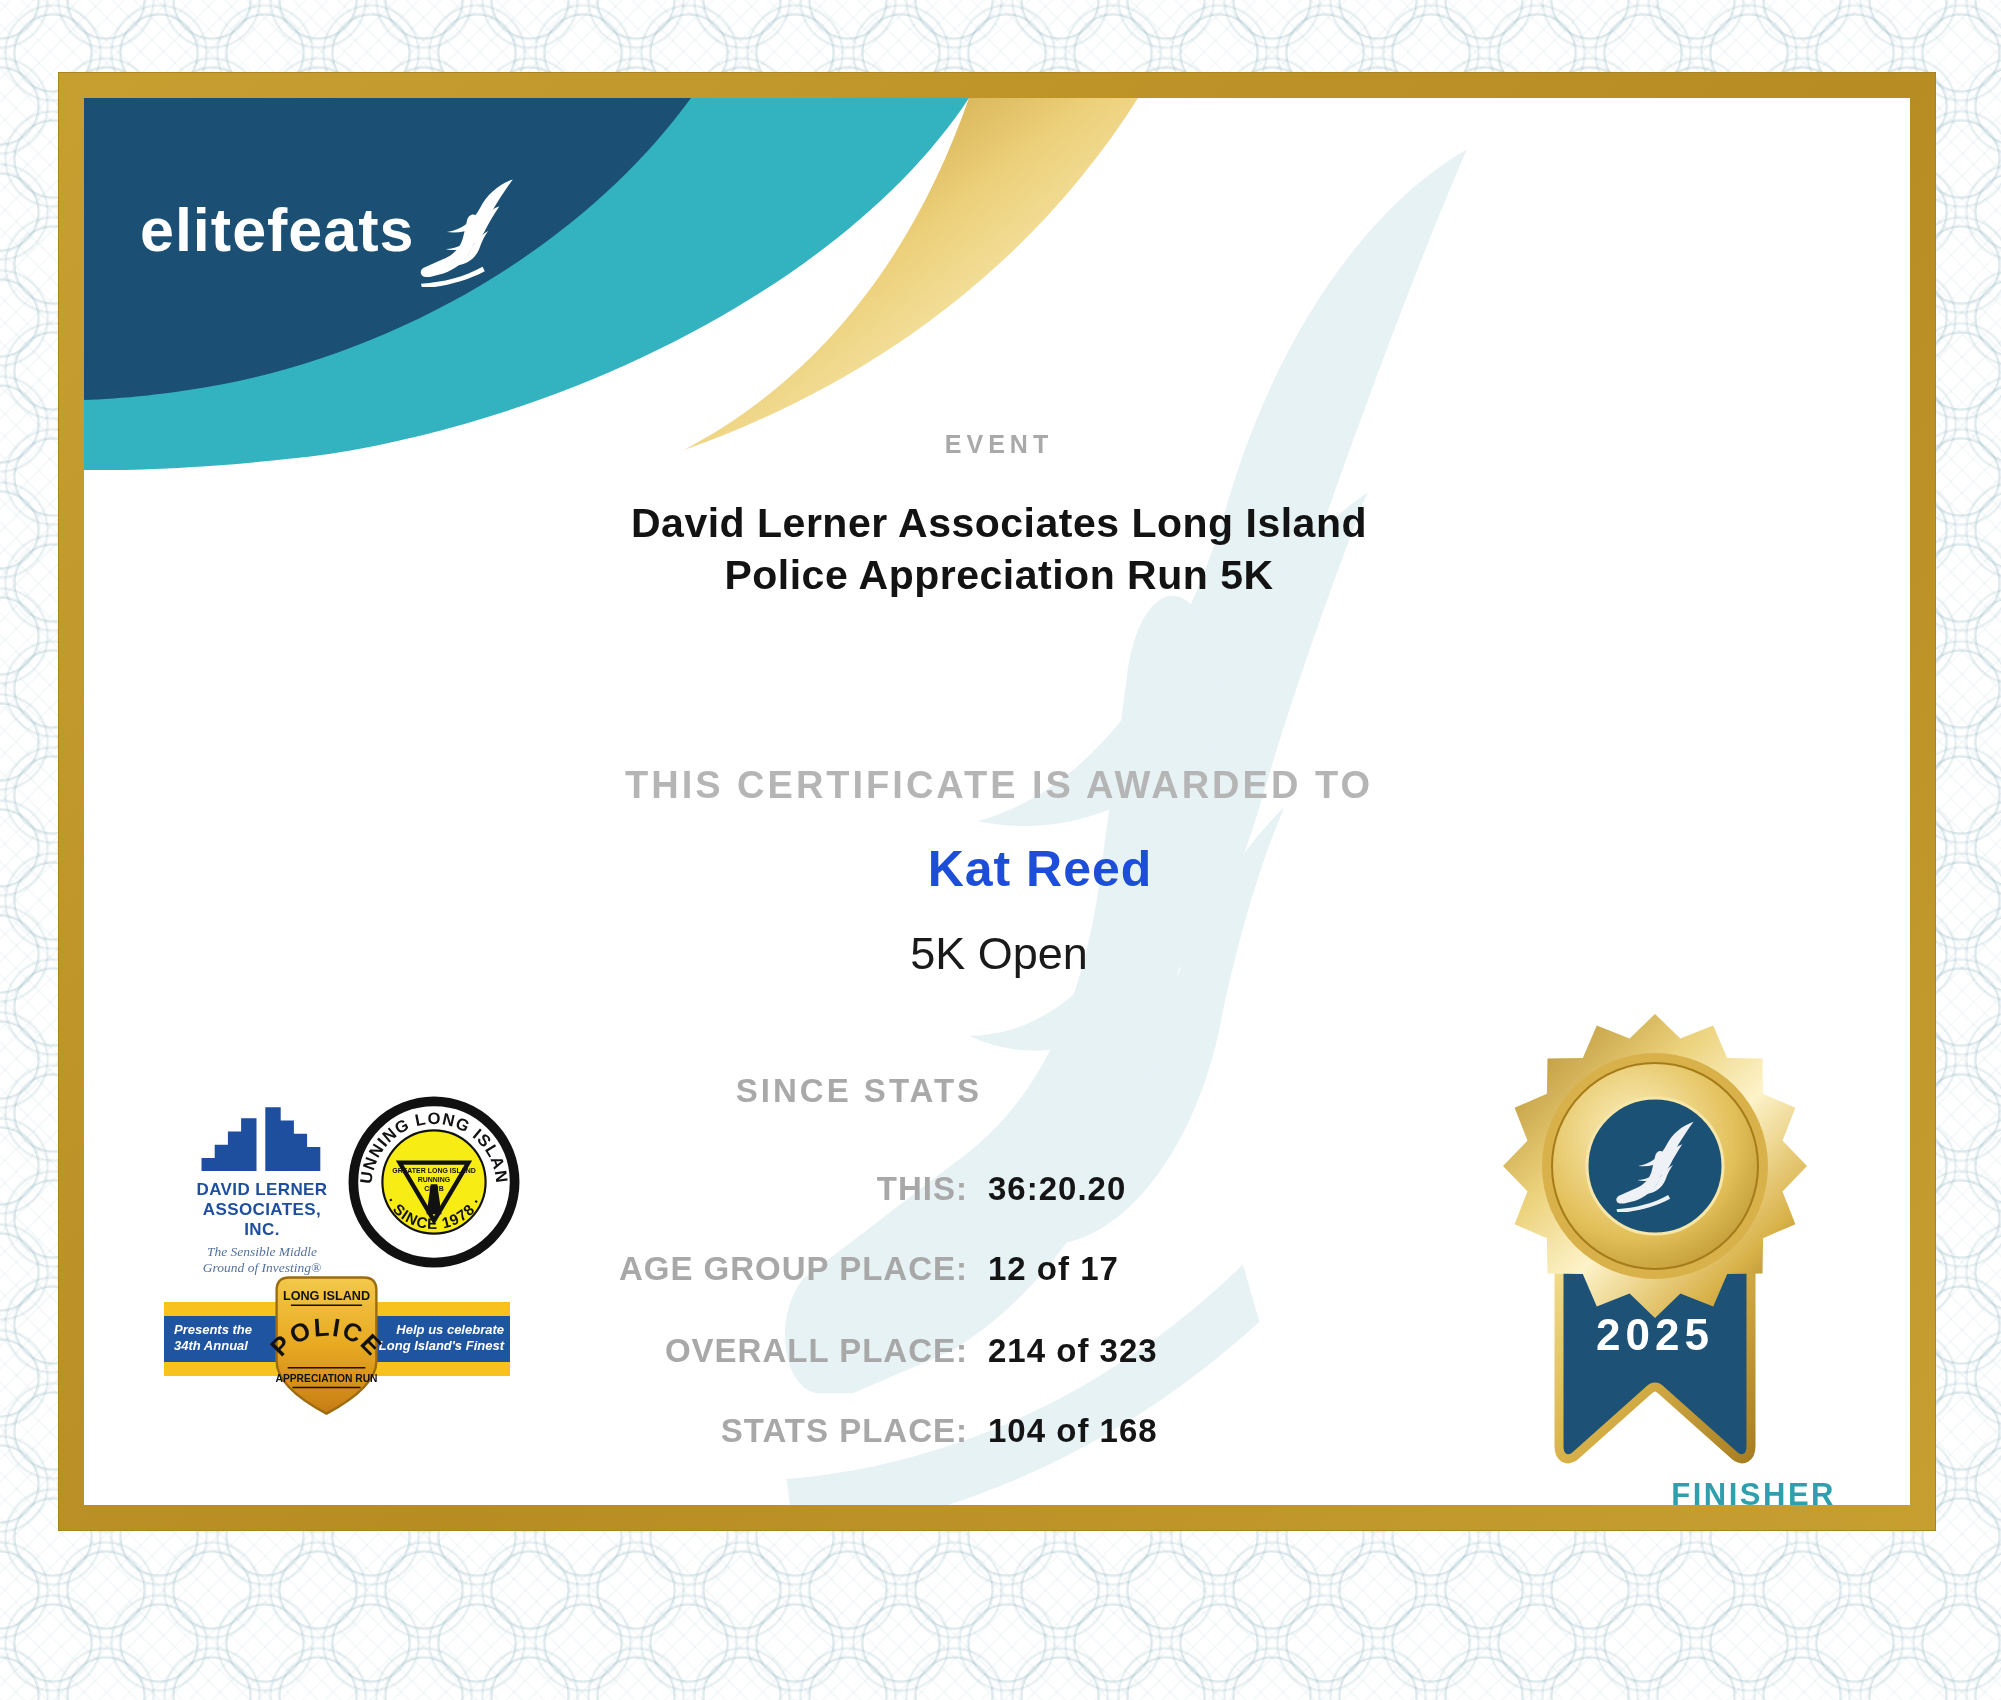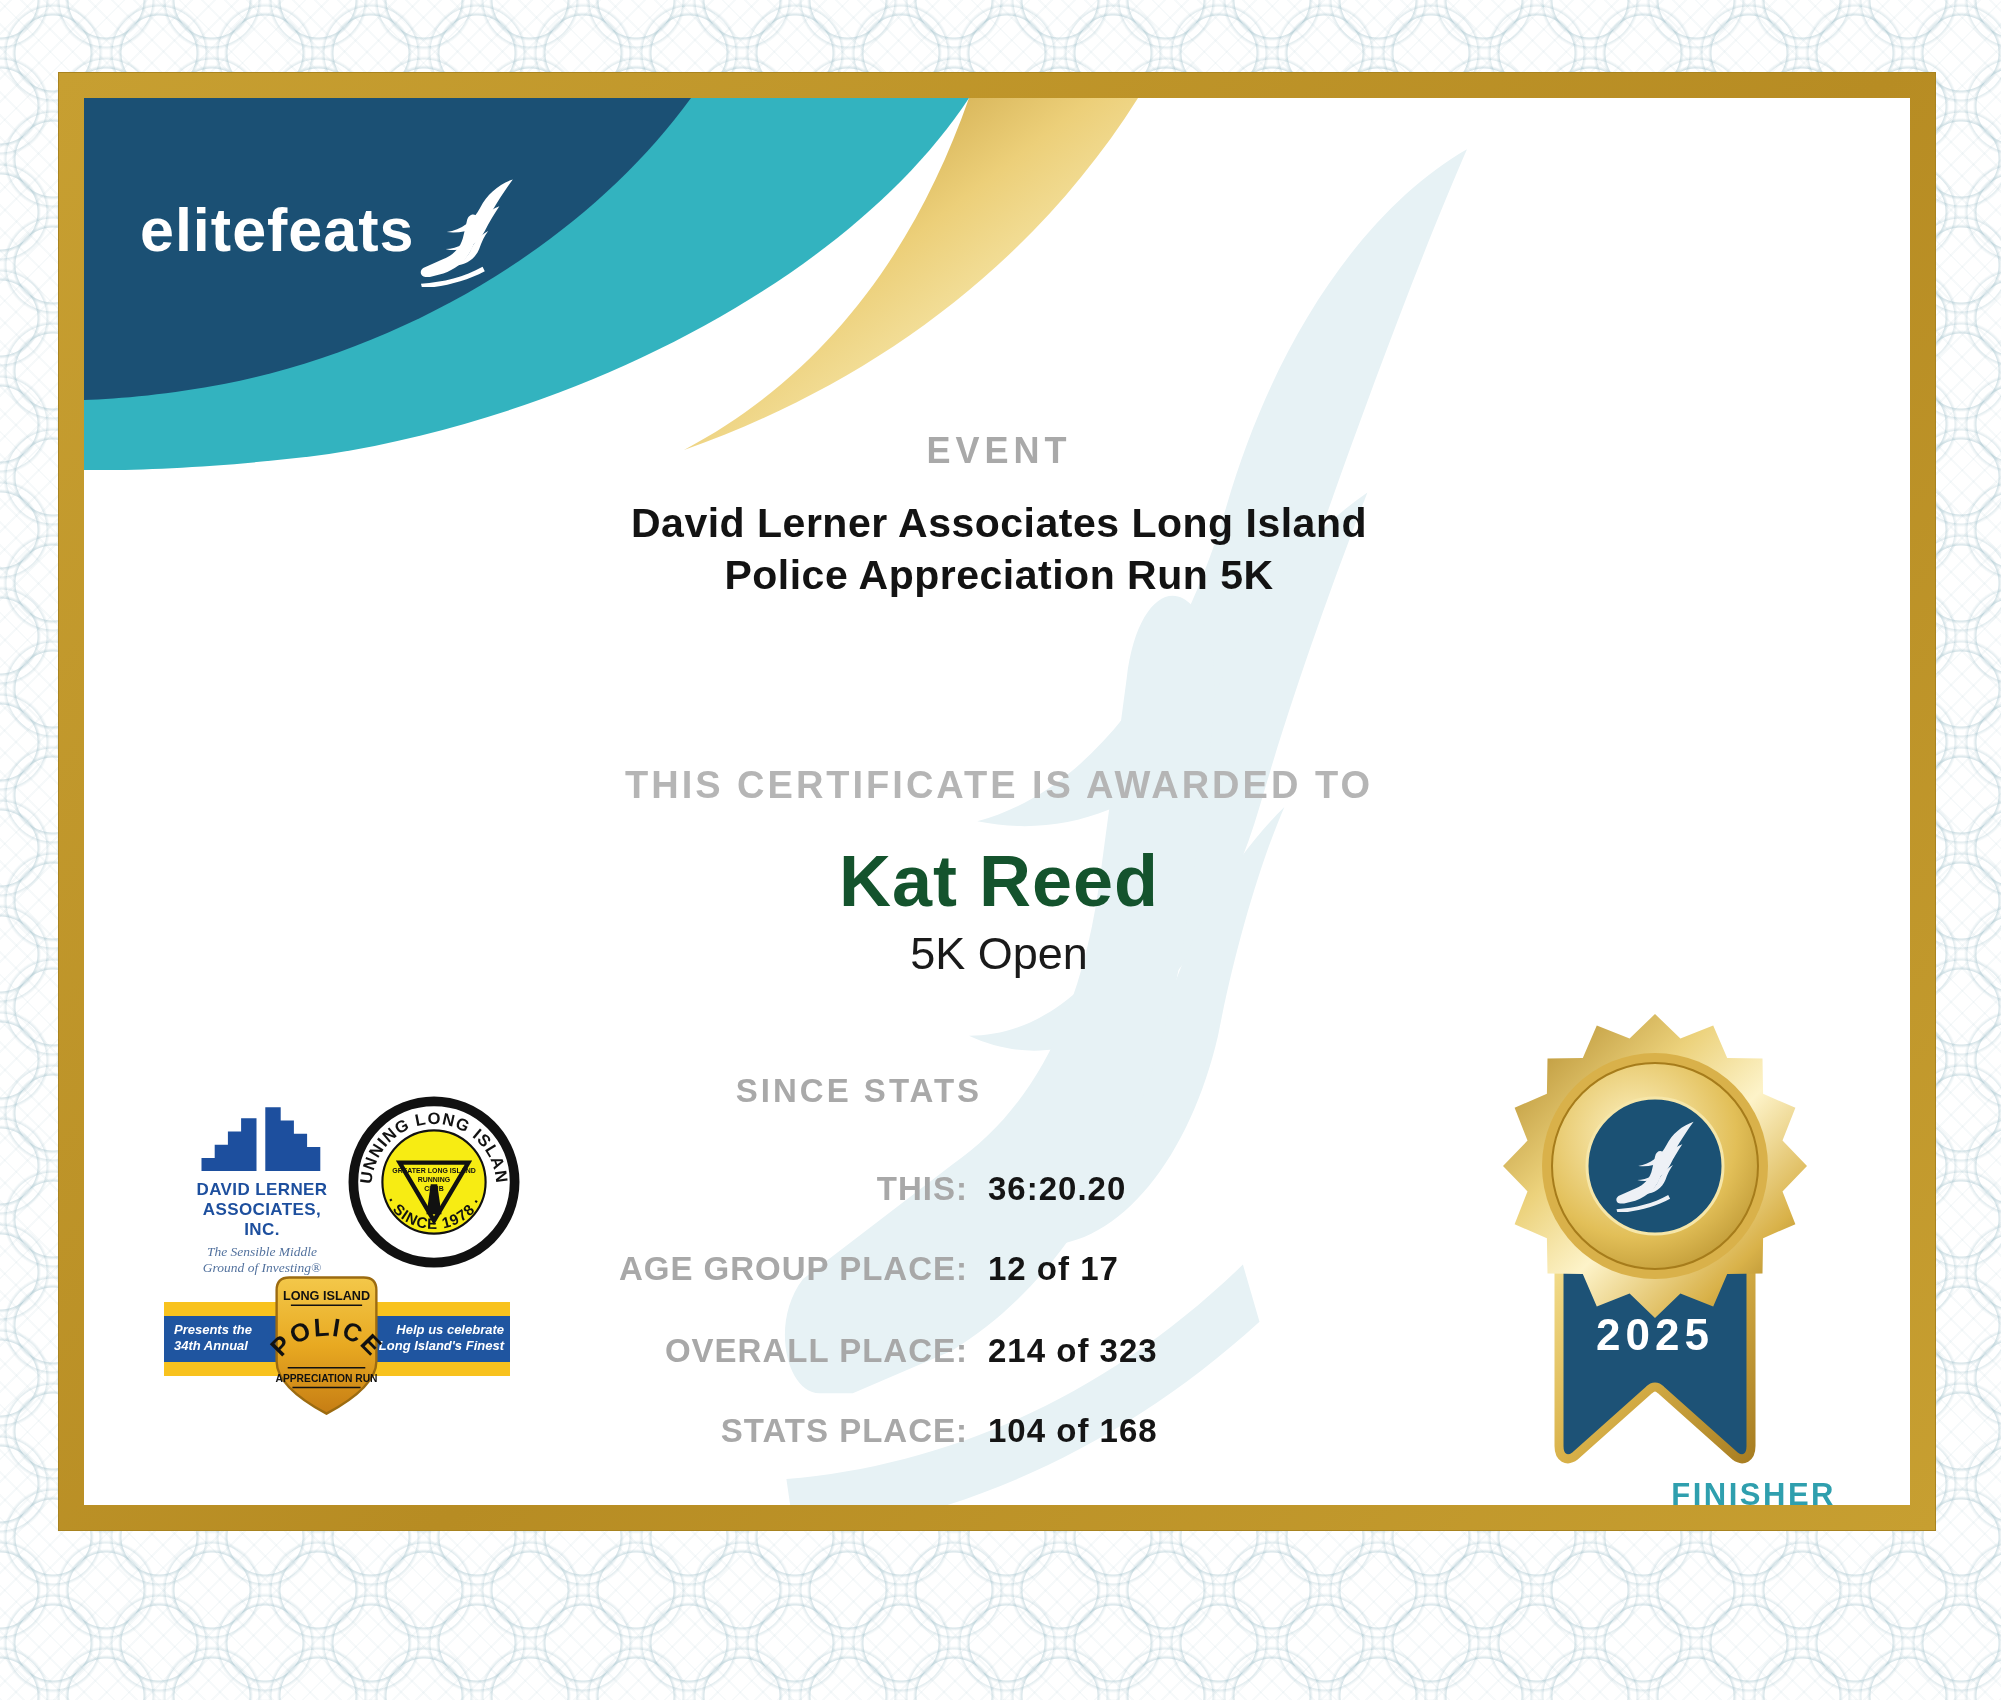--- a/index.html
+++ b/index.html
@@ -26,7 +26,7 @@
   .brandfoot{width:112px;height:130px;color:#ffffff;margin-left:-2px;margin-top:-6px;}
 
   .lbl-gray{color:#a9a9a9;font-weight:700;}
-  .event-label{top:332px;font-size:36px;letter-spacing:5px;}
+  .event-label{top:332px;font-size:25px;letter-spacing:5px;}
   .event-name{top:399px;font-size:41px;font-weight:700;color:#131313;line-height:52px;letter-spacing:.5px;}
   .awarded{top:666px;font-size:38px;letter-spacing:3px;color:#b5b5b5;font-weight:700;}
   .recipient{top:742px;font-size:72px;font-weight:800;color:#14532d;letter-spacing:1px;}

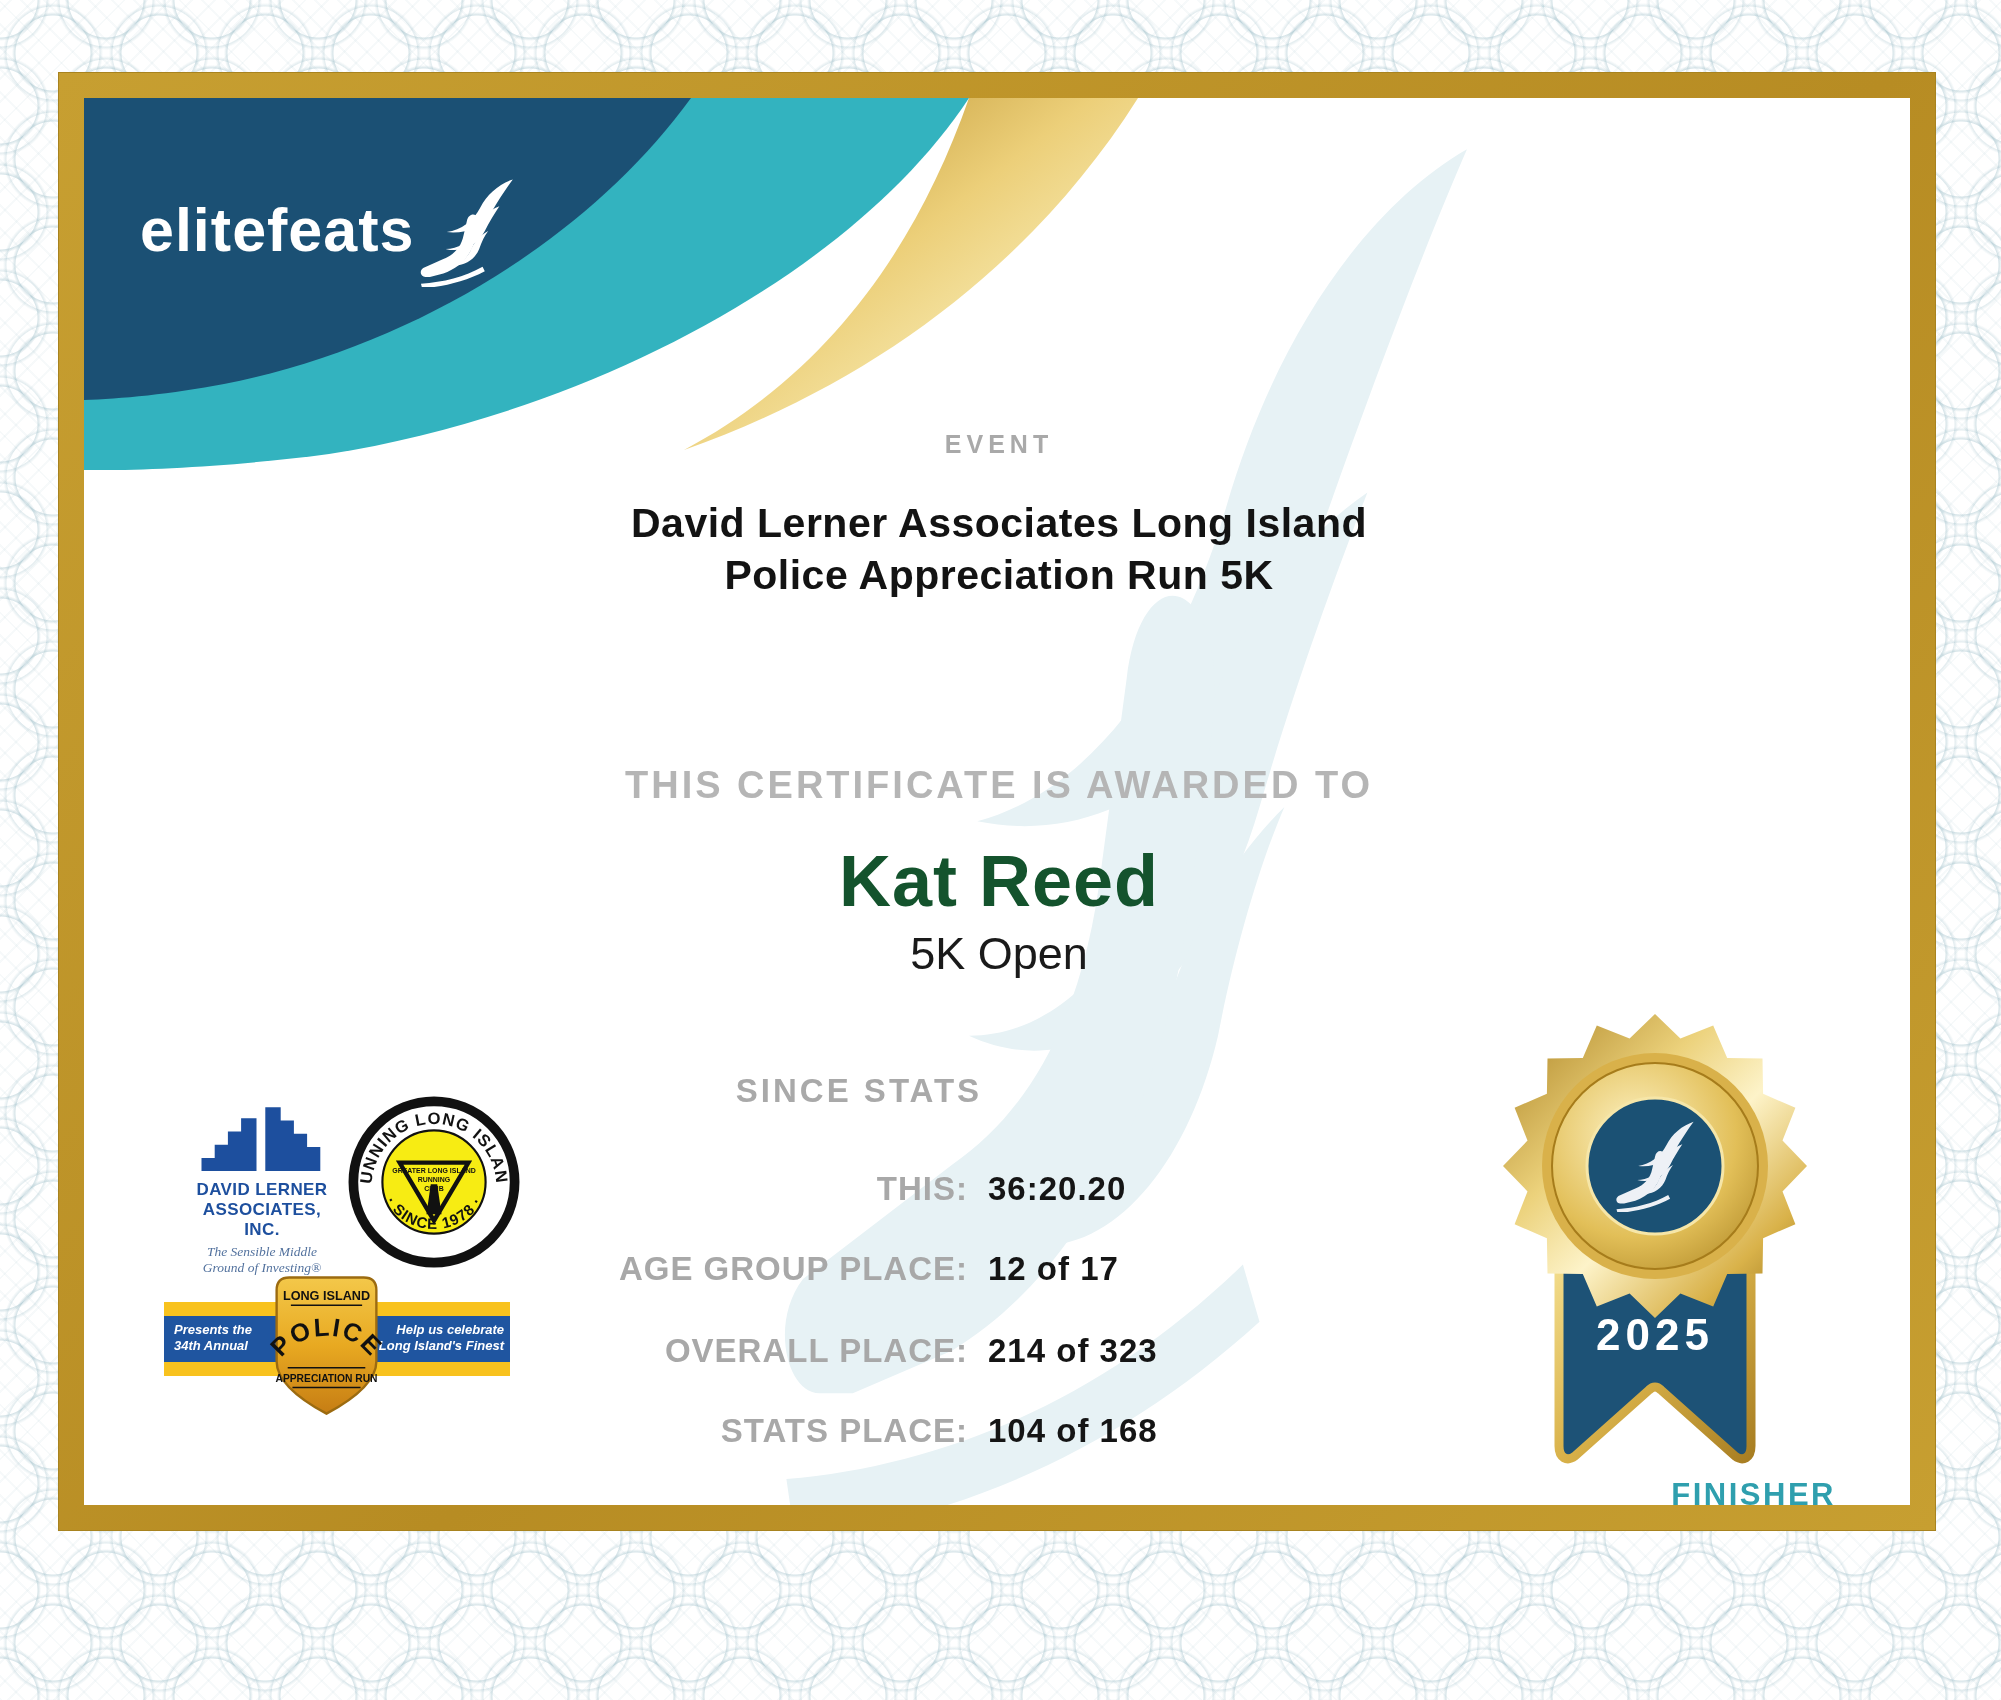--- a/index.html
+++ b/index.html
@@ -29,7 +29,7 @@
   .event-label{top:332px;font-size:25px;letter-spacing:5px;}
   .event-name{top:399px;font-size:41px;font-weight:700;color:#131313;line-height:52px;letter-spacing:.5px;}
   .awarded{top:666px;font-size:38px;letter-spacing:3px;color:#b5b5b5;font-weight:700;}
-  .recipient{top:742px;font-size:72px;font-weight:800;color:#14532d;letter-spacing:1px;}
+  .recipient{top:742px;font-size:50px;font-weight:800;color:#1d4ed8;letter-spacing:1px;padding-left:41px;}
   .division{top:830px;font-size:45px;font-weight:400;color:#1a1a1a;}
   .stats-heading{position:absolute;left:0;top:974px;width:1550px;text-align:center;font-size:33px;letter-spacing:3px;}
 

